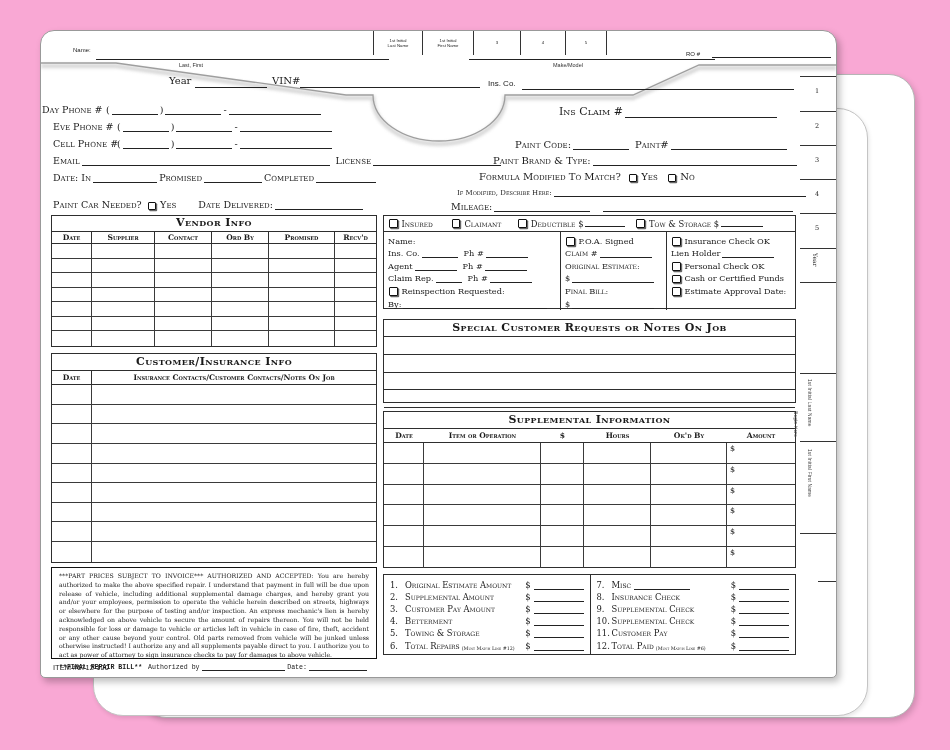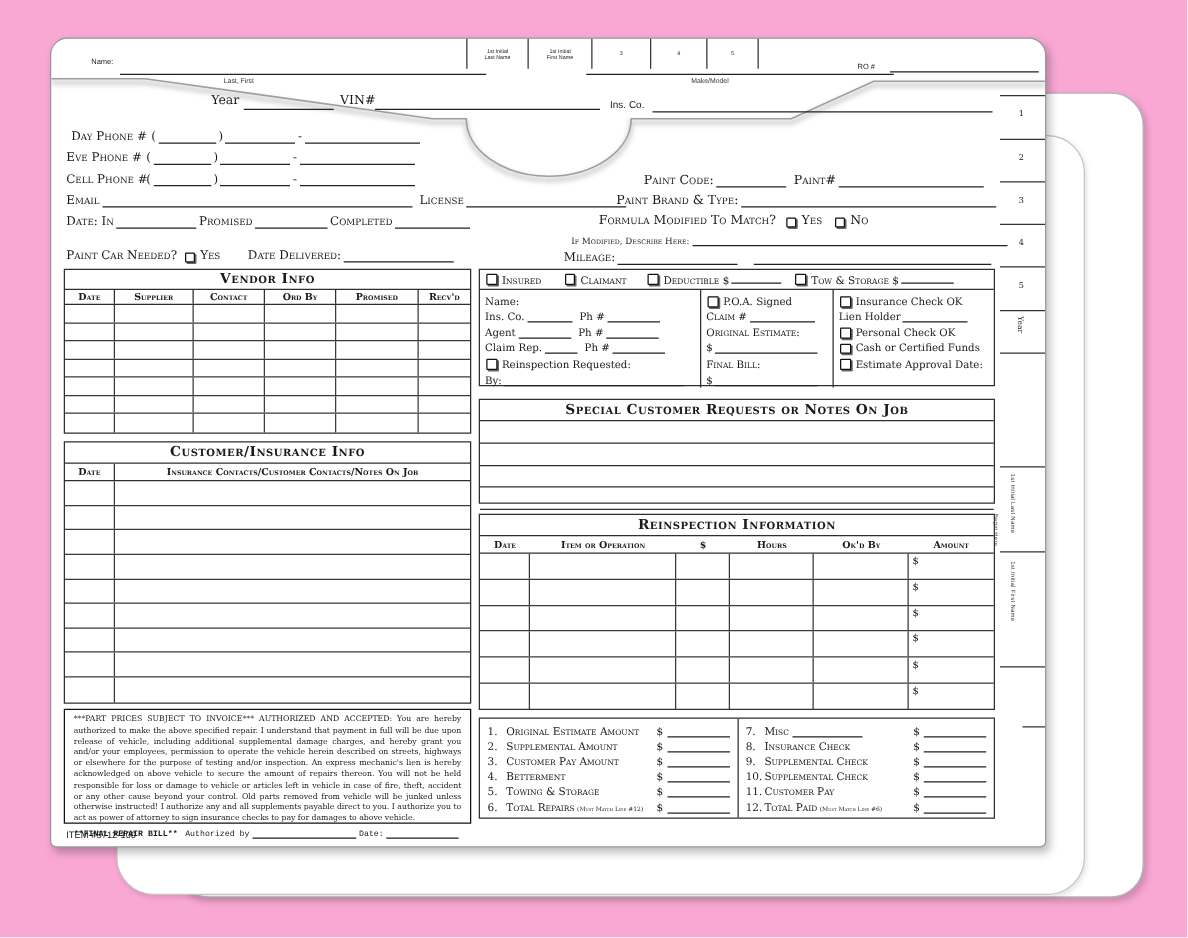--- a/index.html
+++ b/index.html
@@ -144,7 +144,7 @@
     <div class="hl" style="left:481px;top:58px;width:272px;"></div>
 
     <div id="phone-rows">
-        <div class="row" style="left: 16px; top: 73px;">
+        <div class="row" style="left: 1px; top: 73px;">
           <span class="phlabel">Day Phone  #</span>
           <span>(</span>
           <span class="ul" style="width: 46px;"></span>

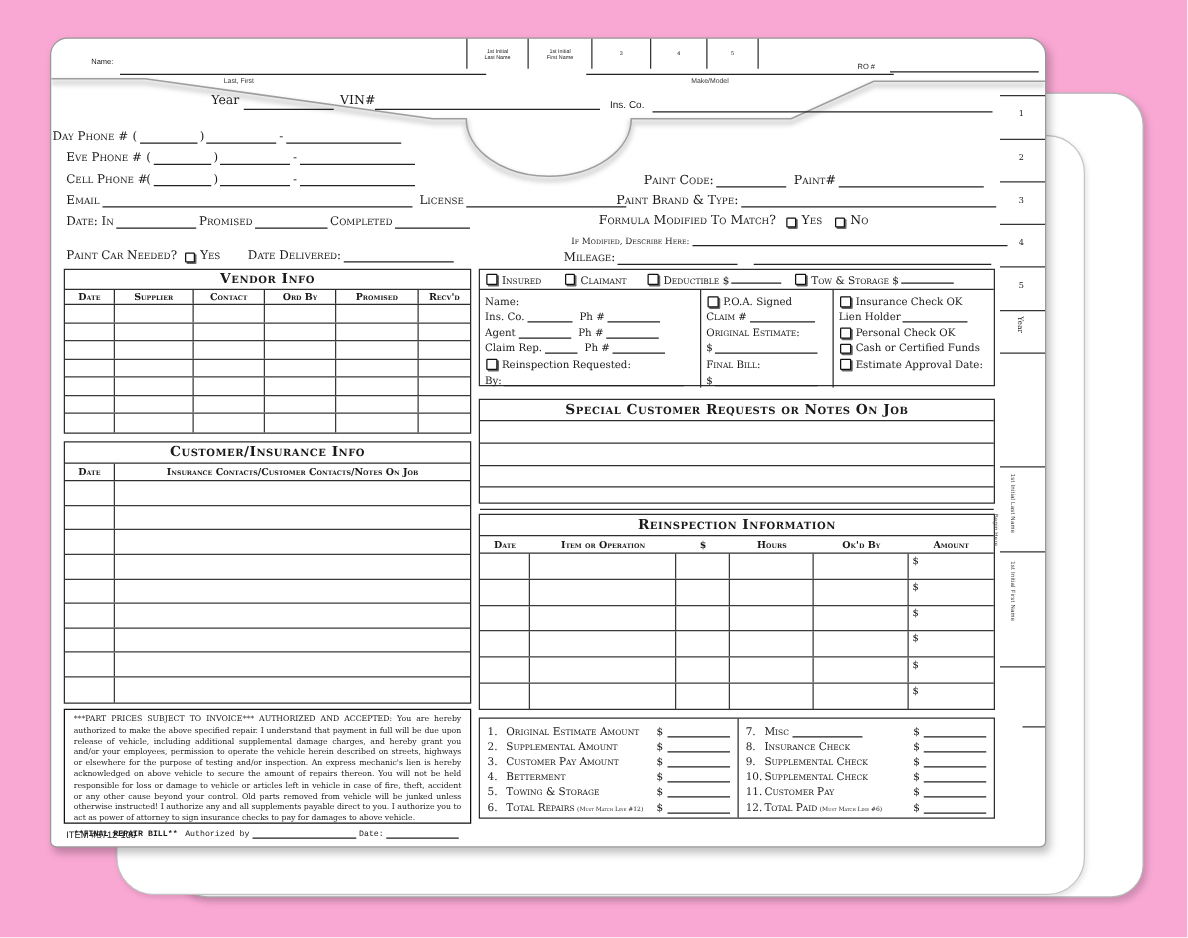--- a/index.html
+++ b/index.html
@@ -197,6 +197,10 @@
       <span class="ul" style="width:88px;"></span>
     </div>
 
+    <div class="row" style="left:518px;top:74px;font-size:11px;">
+      <span class="sc">Ins Claim #</span>
+      <span class="ul" style="width:152px;"></span>
+    </div>
     <div class="row" style="left:452px;top:124px;font-size:10px;">
       <span class="sc">Paint Brand &amp; Type:</span>
       <span class="ul" style="width:204px;"></span>

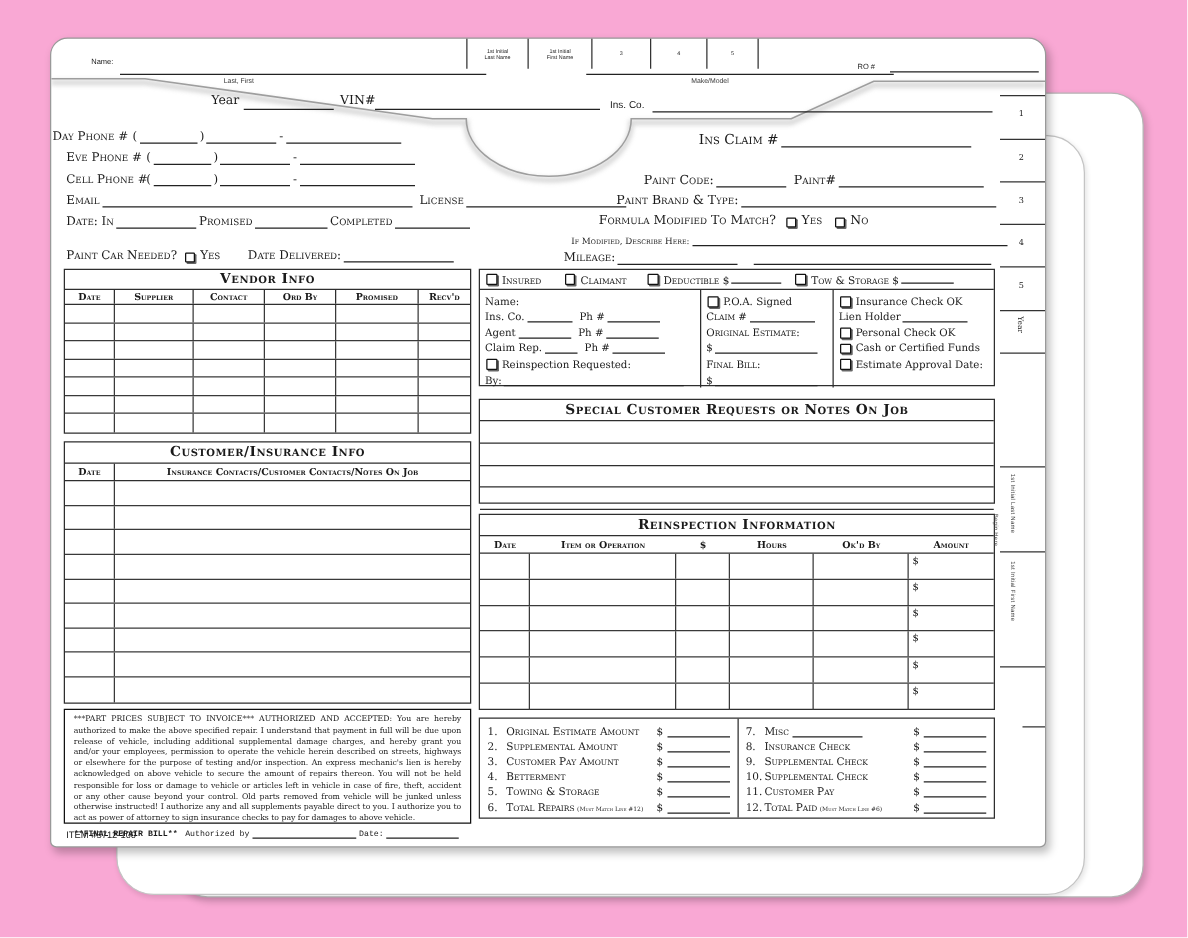--- a/index.html
+++ b/index.html
@@ -469,7 +469,7 @@
     </div>
 
     <div class="ftable" style="left:342px;top:380px;width:413px;height:157px;">
-      <div class="ftitle" style="height:16px;line-height:15px;">Reinspection Information</div>
+      <div class="ftitle" style="height:16px;line-height:15px;">Supplemental Information</div>
       <div class="thead g-supp" style="height:13px;border-bottom:none;">
         <div style="border-right:none;">Date</div>
         <div style="border-right:none;">Item or Operation</div>

